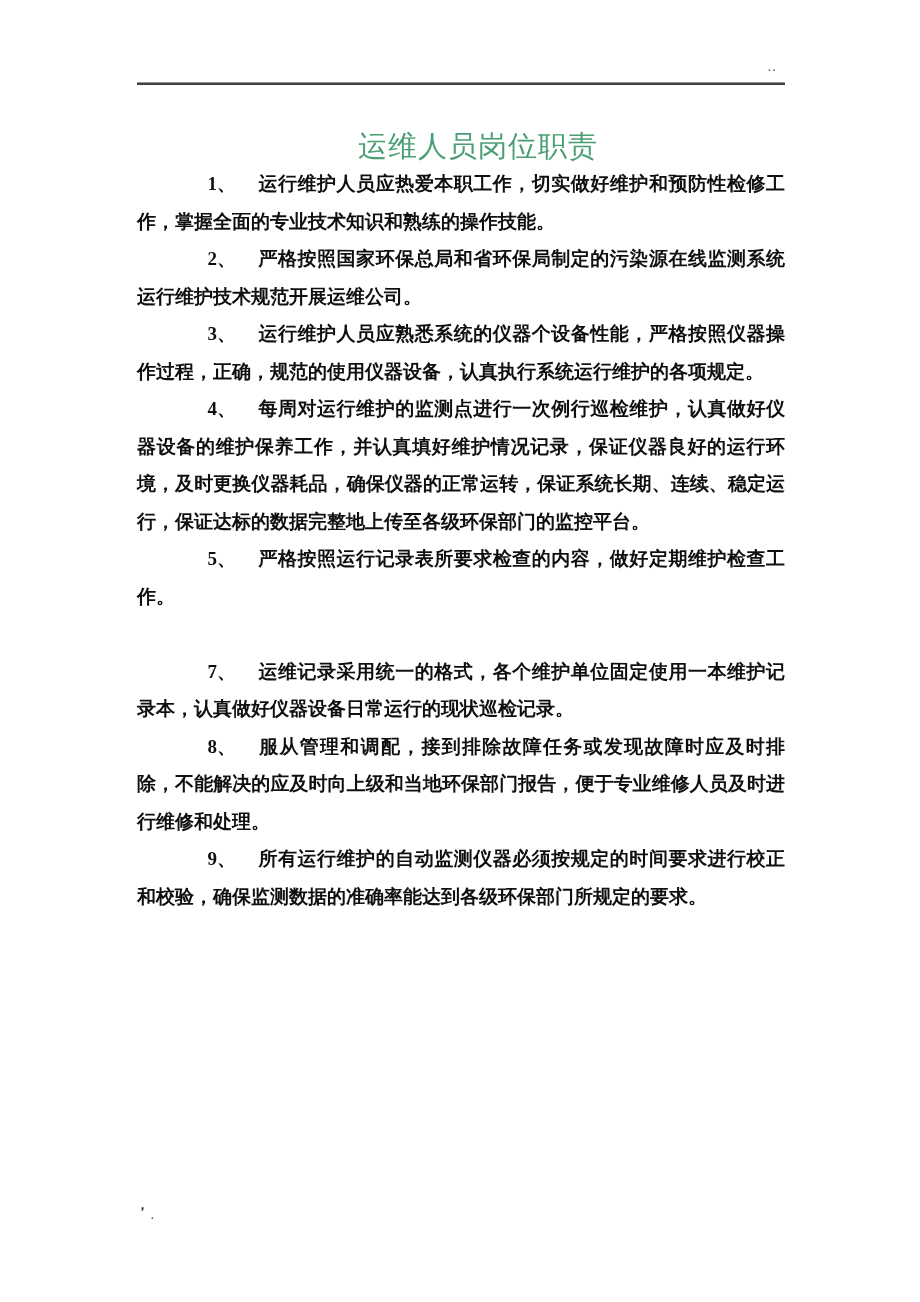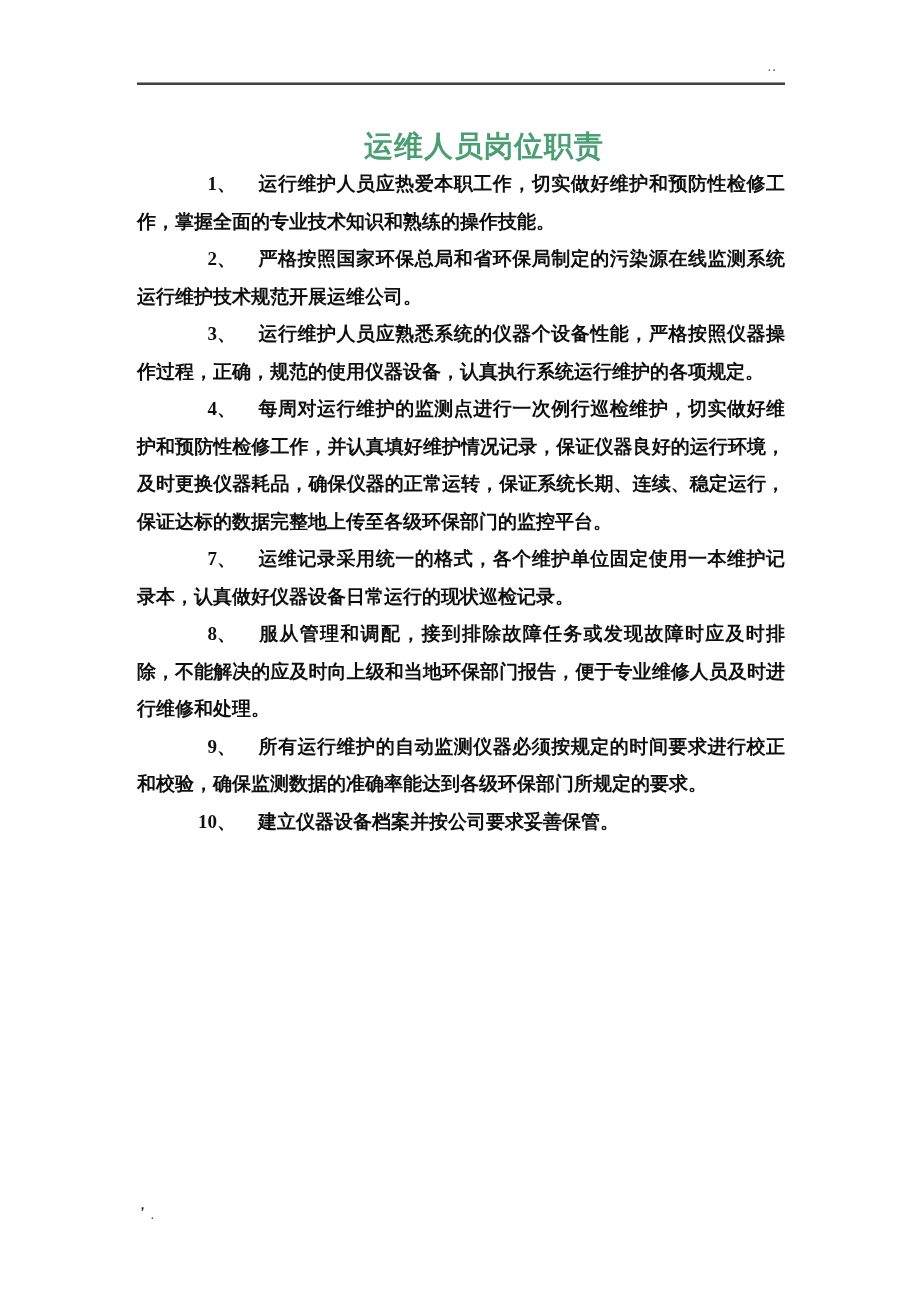--- a/index.html
+++ b/index.html
@@ -37,14 +37,14 @@
   }
   .doc-title {
     position: absolute;
-    left: 133px;
+    left: 127px;
     top: 106px;
     width: 648px;
     text-align: center;
     text-indent: 54px;
     font-size: 29px;
     line-height: 42px;
-    font-weight: bold;
+    font-weight: normal;
     letter-spacing: 1px;
     white-space: nowrap;
   }

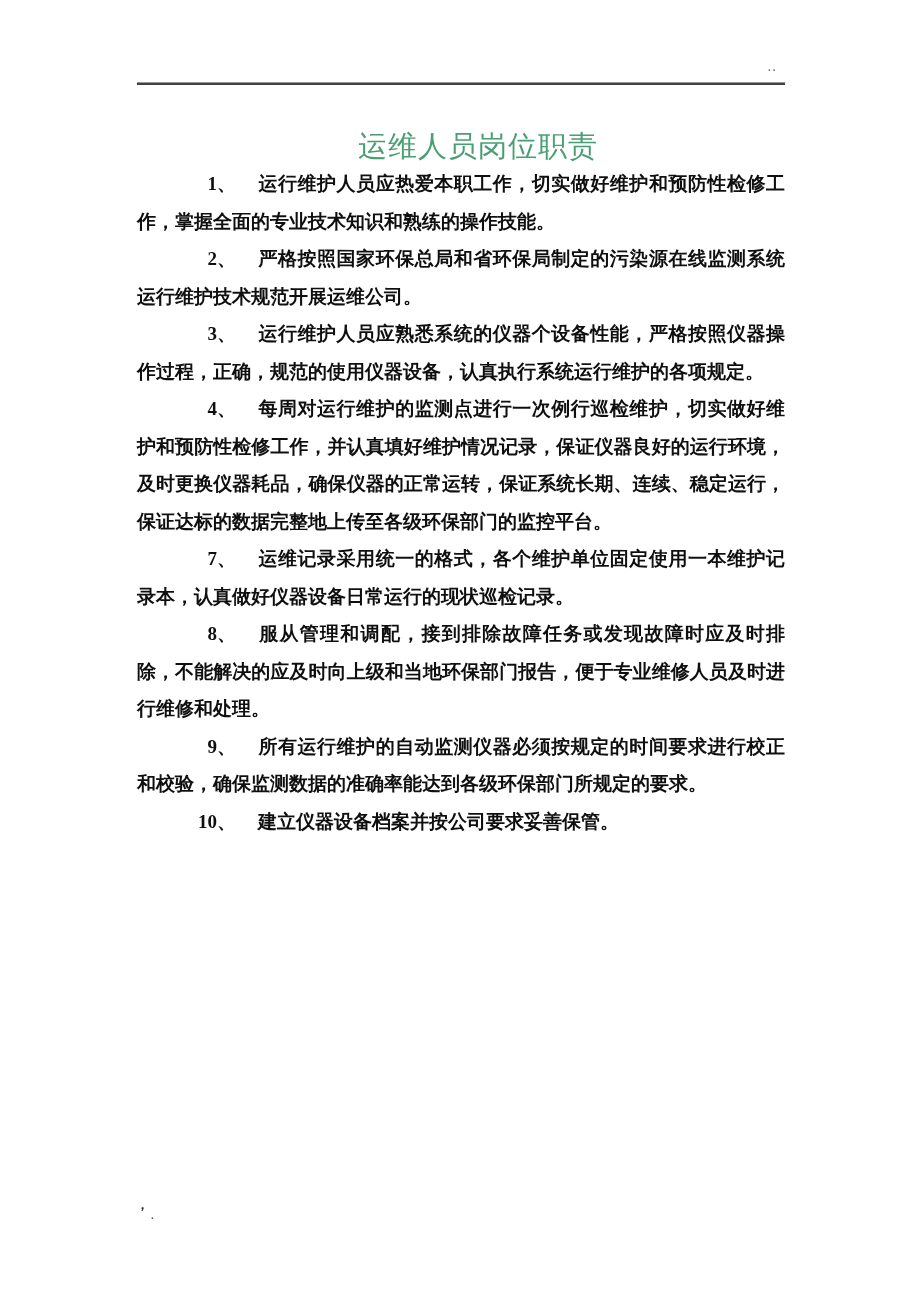--- a/index.html
+++ b/index.html
@@ -111,7 +111,7 @@
 
     <p class="item"><span class="num">3、</span><span>运行维护人员应熟悉系统的仪器个设备性能，严格按照仪器操作过程，正确，规范的使用仪器设备，认真执行系统运行维护的各项规定。</span></p>
 
-    <p class="item"><span class="num">4、</span><span>每周对运行维护的监测点进行一次例行巡检维护，切实做好维护和预防性检修工作，并认真填好维护情况记录，保证仪器良好的运行环境，及时更换仪器耗品，确保仪器的正常运转，保证系统长期、连续、稳定运行，保证达标的数据完整地上传至各级环保部门的监控平台。</span></p>
+    <p class="item"><span class="num">4、</span><span>每周对运行维护的监测点进行一次例行巡检维护，认真做好仪器设备的维护保养工作，并认真填好维护情况记录，保证仪器良好的运行环境，及时更换仪器耗品，确保仪器的正常运转，保证系统长期、连续、稳定运行，保证达标的数据完整地上传至各级环保部门的监控平台。</span></p>
 
 
 

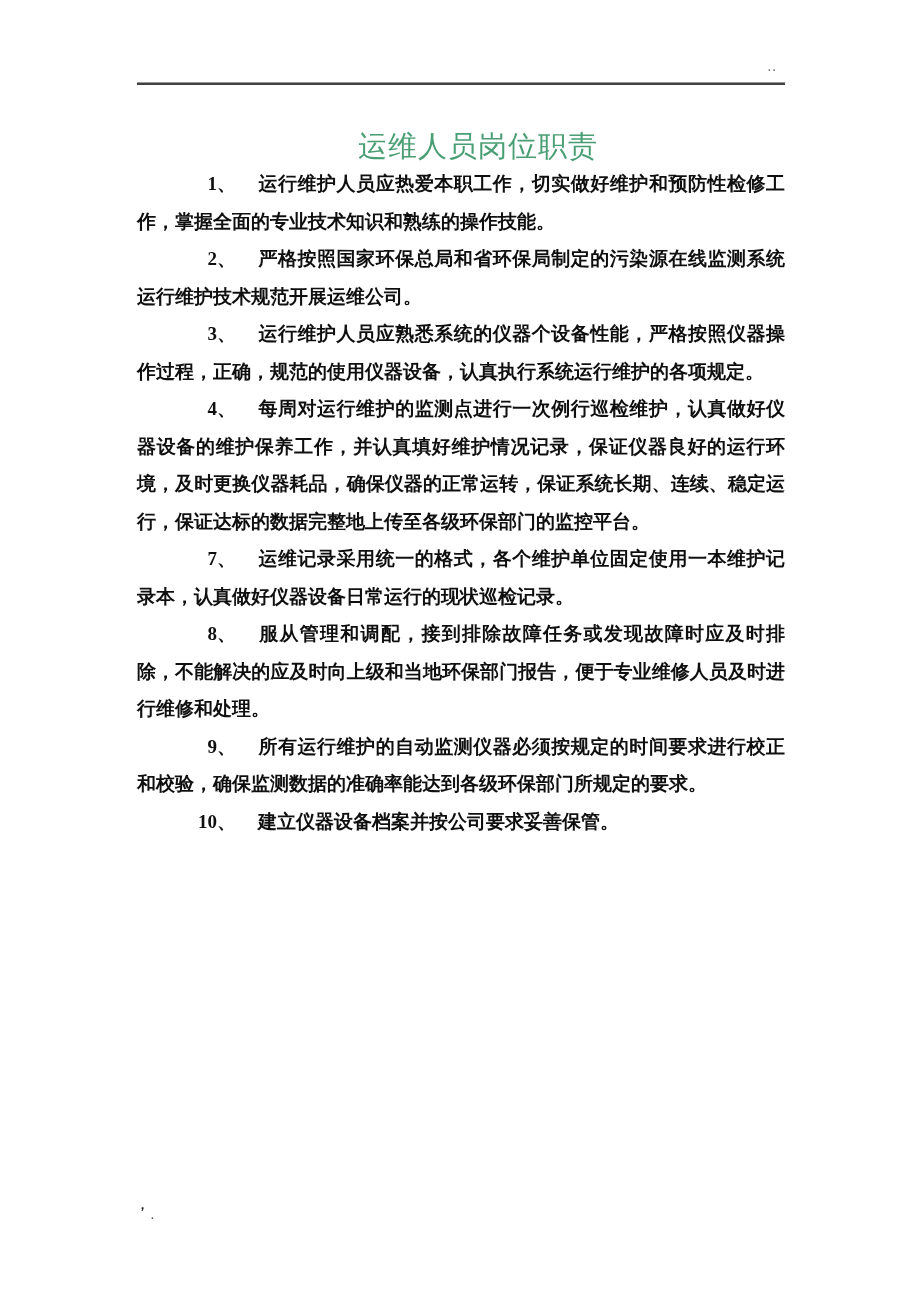--- a/index.html
+++ b/index.html
@@ -113,6 +113,7 @@
 
     <p class="item"><span class="num">4、</span><span>每周对运行维护的监测点进行一次例行巡检维护，认真做好仪器设备的维护保养工作，并认真填好维护情况记录，保证仪器良好的运行环境，及时更换仪器耗品，确保仪器的正常运转，保证系统长期、连续、稳定运行，保证达标的数据完整地上传至各级环保部门的监控平台。</span></p>
 
+    <p class="item gap-after"><span class="num">5、</span><span>严格按照运行记录表所要求检查的内容，做好定期维护检查工作。</span></p>
 
 
     <p class="item"><span class="num">7、</span><span>运维记录采用统一的格式，各个维护单位固定使用一本维护记录本，认真做好仪器设备日常运行的现状巡检记录。</span></p>

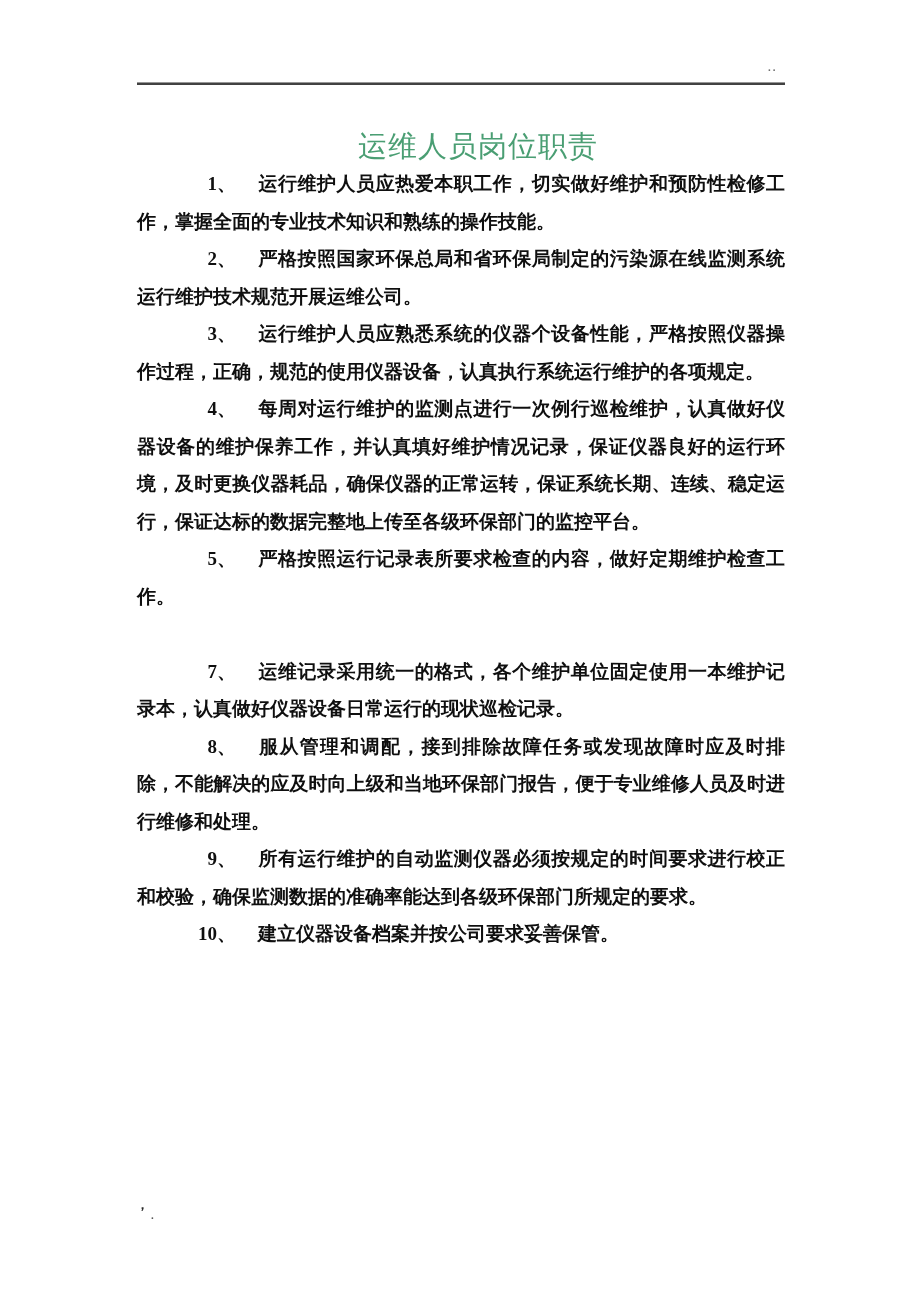--- a/index.html
+++ b/index.html
@@ -122,7 +122,6 @@
 
     <p class="item"><span class="num">9、</span><span>所有运行维护的自动监测仪器必须按规定的时间要求进行校正和校验，确保监测数据的准确率能达到各级环保部门所规定的要求。</span></p>
 
-    <p class="item"><span class="num">10、</span><span>建立仪器设备档案并按公司要求妥善保管。</span></p>
 
   </div>
 

